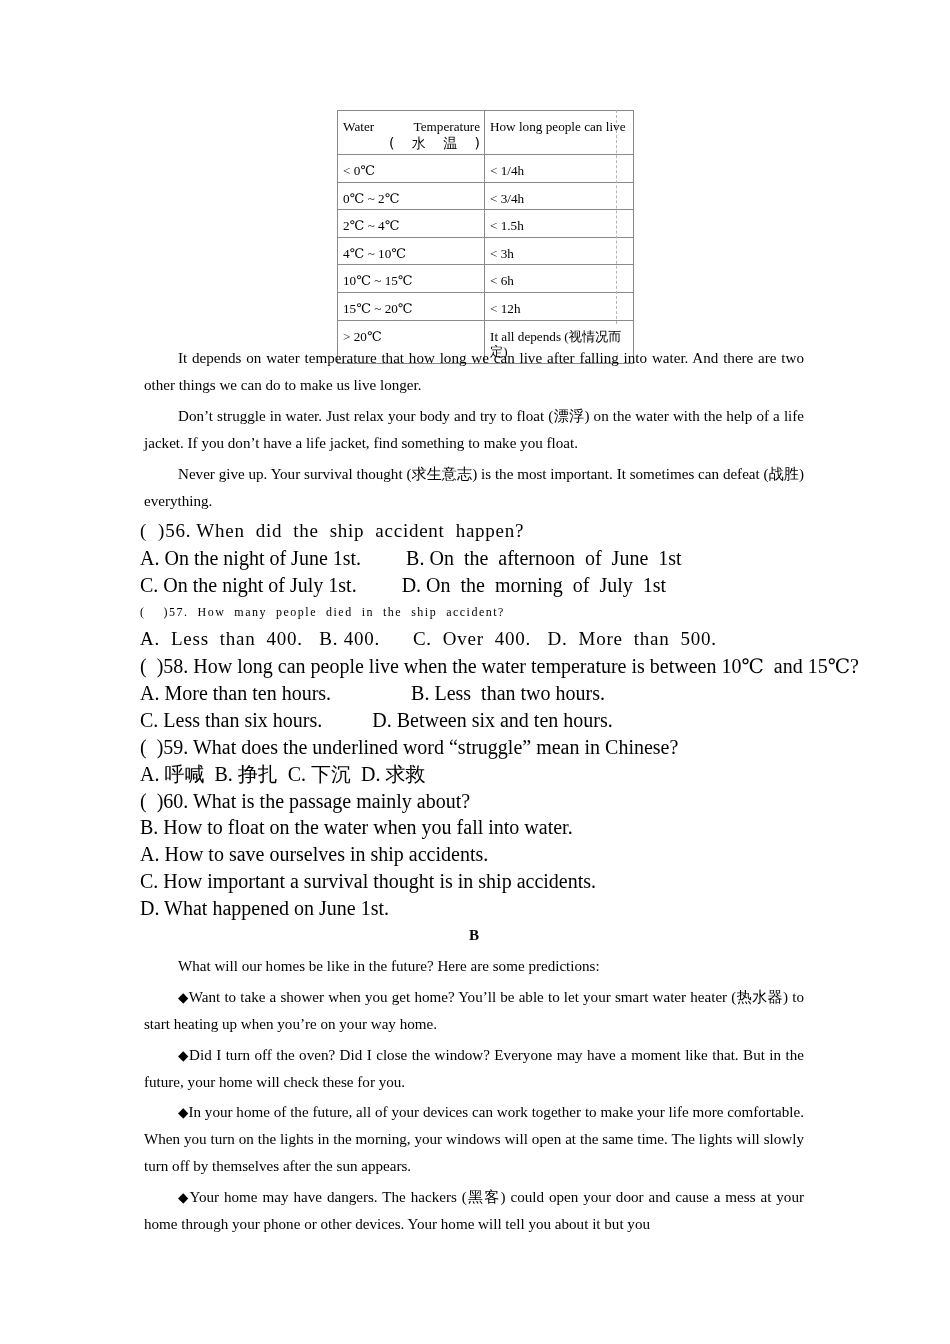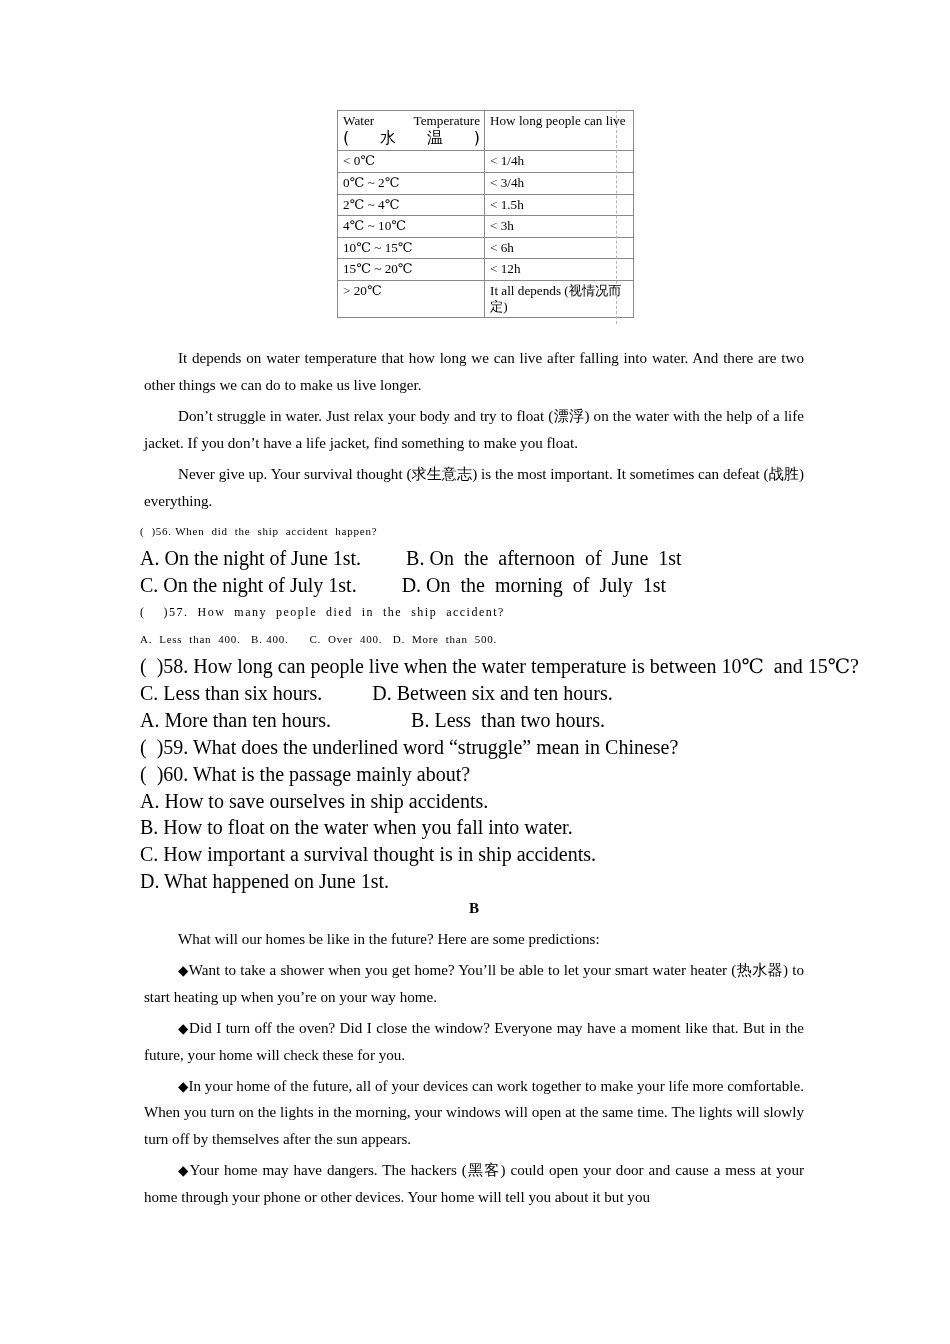--- a/index.html
+++ b/index.html
@@ -39,7 +39,7 @@
   }
   table.temp-table td {
     border: 1px solid #8a8a8a;
-    padding: 2px 4px 3px 5px;
+    padding: 8px 4px 3px 5px;
     font-size: 13.2px;
     line-height: 1.18;
     vertical-align: top;

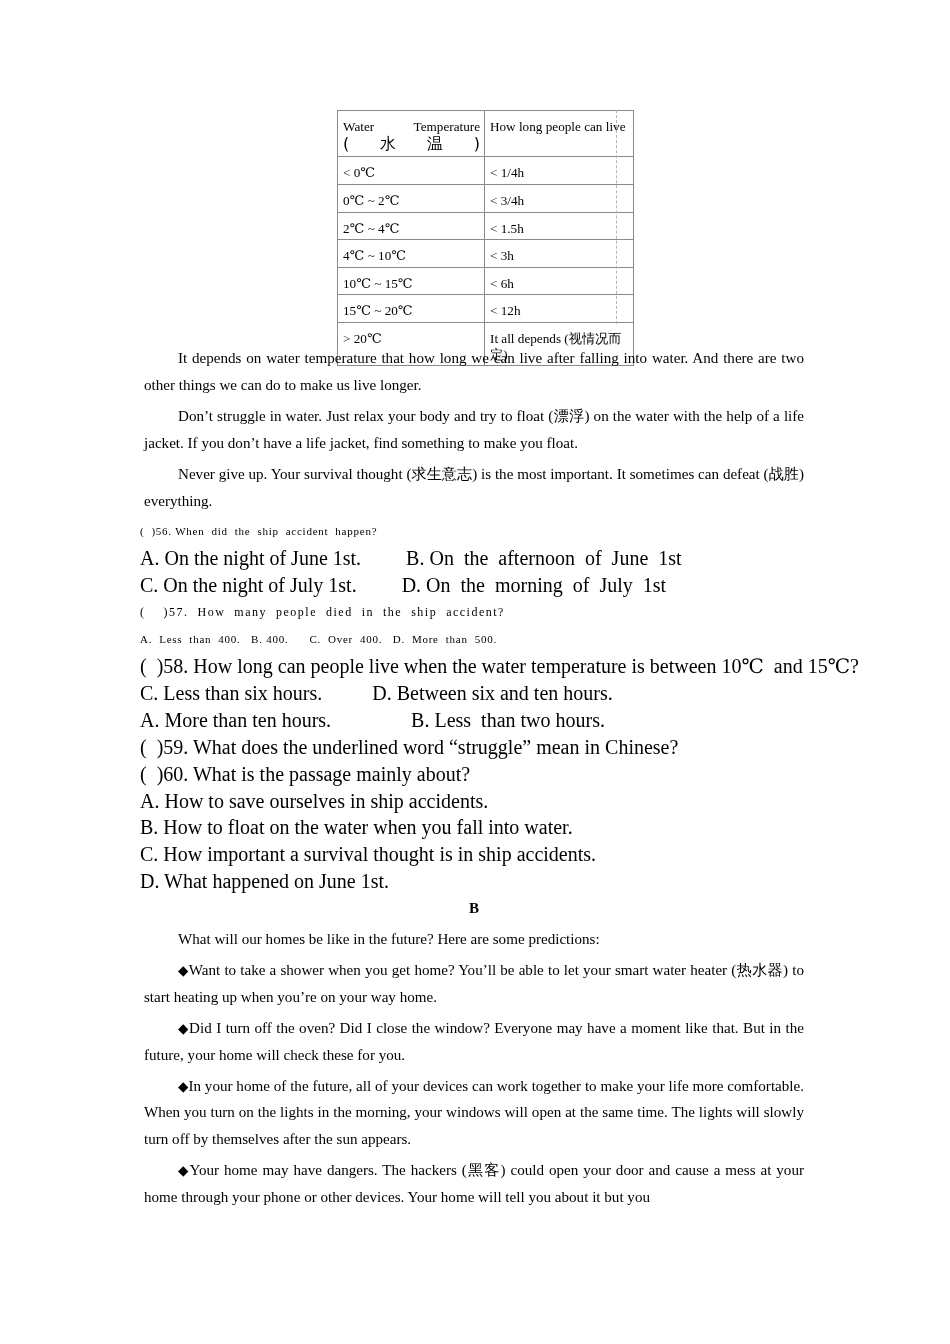--- a/index.html
+++ b/index.html
@@ -125,7 +125,8 @@
   }
   .cn {
     font-family: "DejaVu Sans", "Liberation Sans", sans-serif;
-    font-size: 16px;
+    font-size: 14px;
+    margin-left: 46px;
   }
   .bullet {
     font-family: "DejaVu Sans", "Liberation Sans", sans-serif;

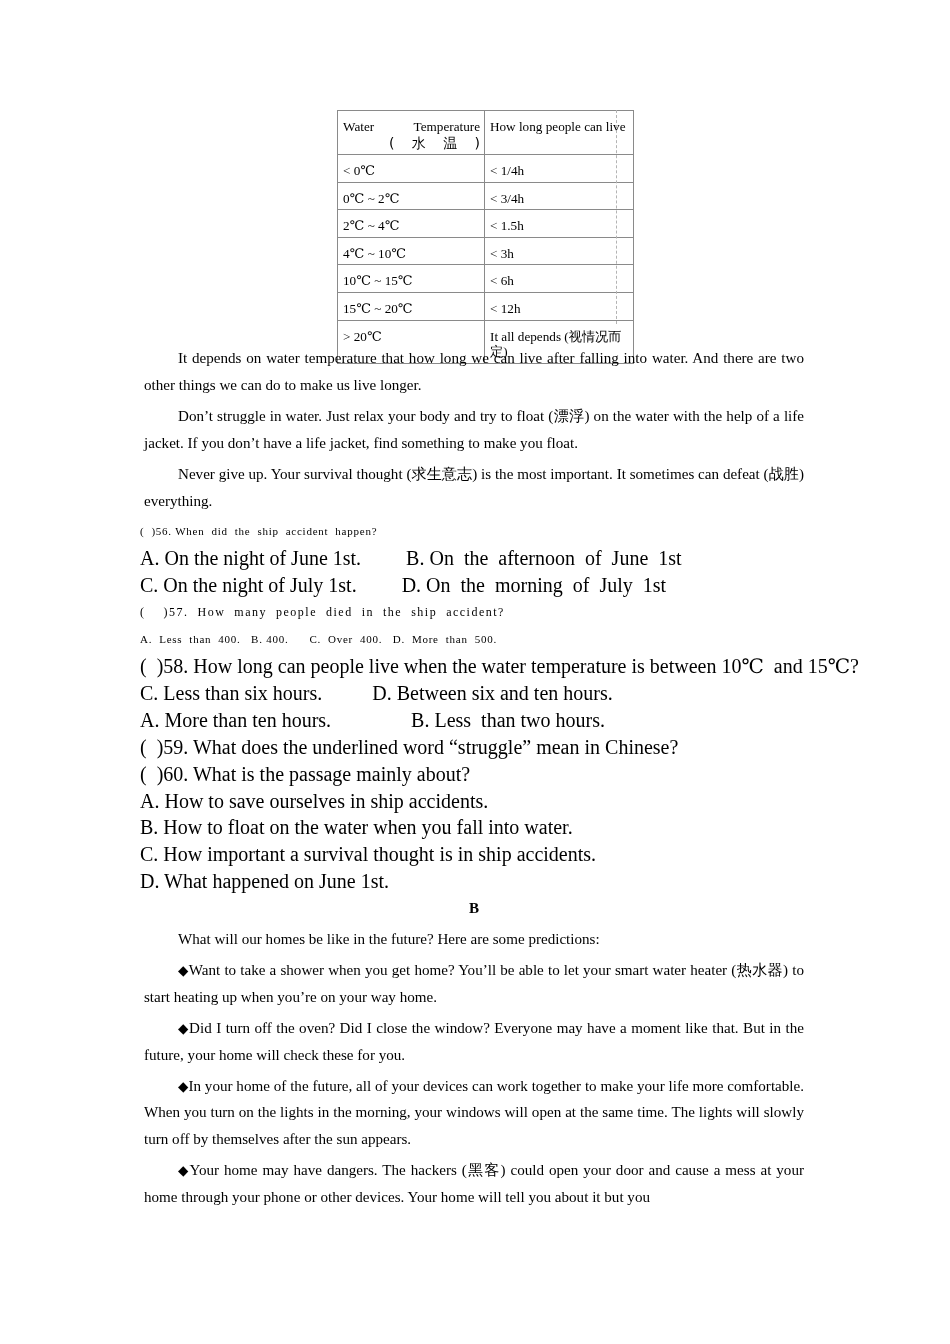--- a/index.html
+++ b/index.html
@@ -100,7 +100,7 @@
   }
   p.line-sp {
     margin: 0;
-    font-size: 11px;
+    font-size: 19px;
     line-height: 26.9px;
     text-indent: 0;
     white-space: pre;

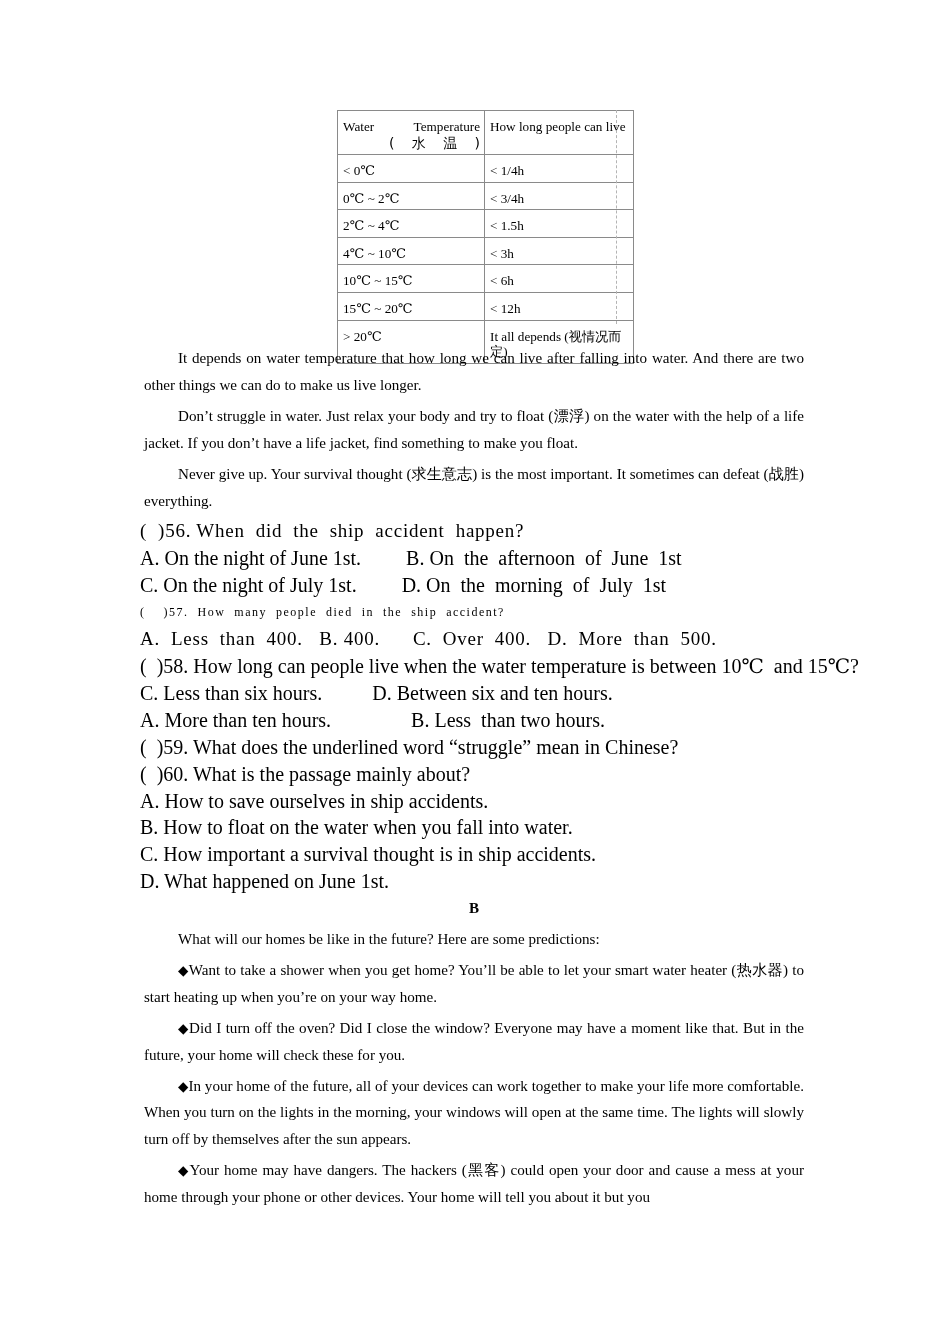--- a/index.html
+++ b/index.html
@@ -196,8 +196,8 @@
     <p class="line-sp">A.  Less  than  400.   B. 400.      C.  Over  400.   D.  More  than  500.</p>
 
     <p class="line">(  )58. How long can people live when the water temperature is between 10℃  and 15℃?</p>
+    <p class="line">A. More than ten hours.                B. Less  than two hours.</p>
     <p class="line">C. Less than six hours.          D. Between six and ten hours.</p>
-    <p class="line">A. More than ten hours.                B. Less  than two hours.</p>
 
     <p class="line">(  )59. What does the underlined word “struggle” mean in Chinese?</p>
 

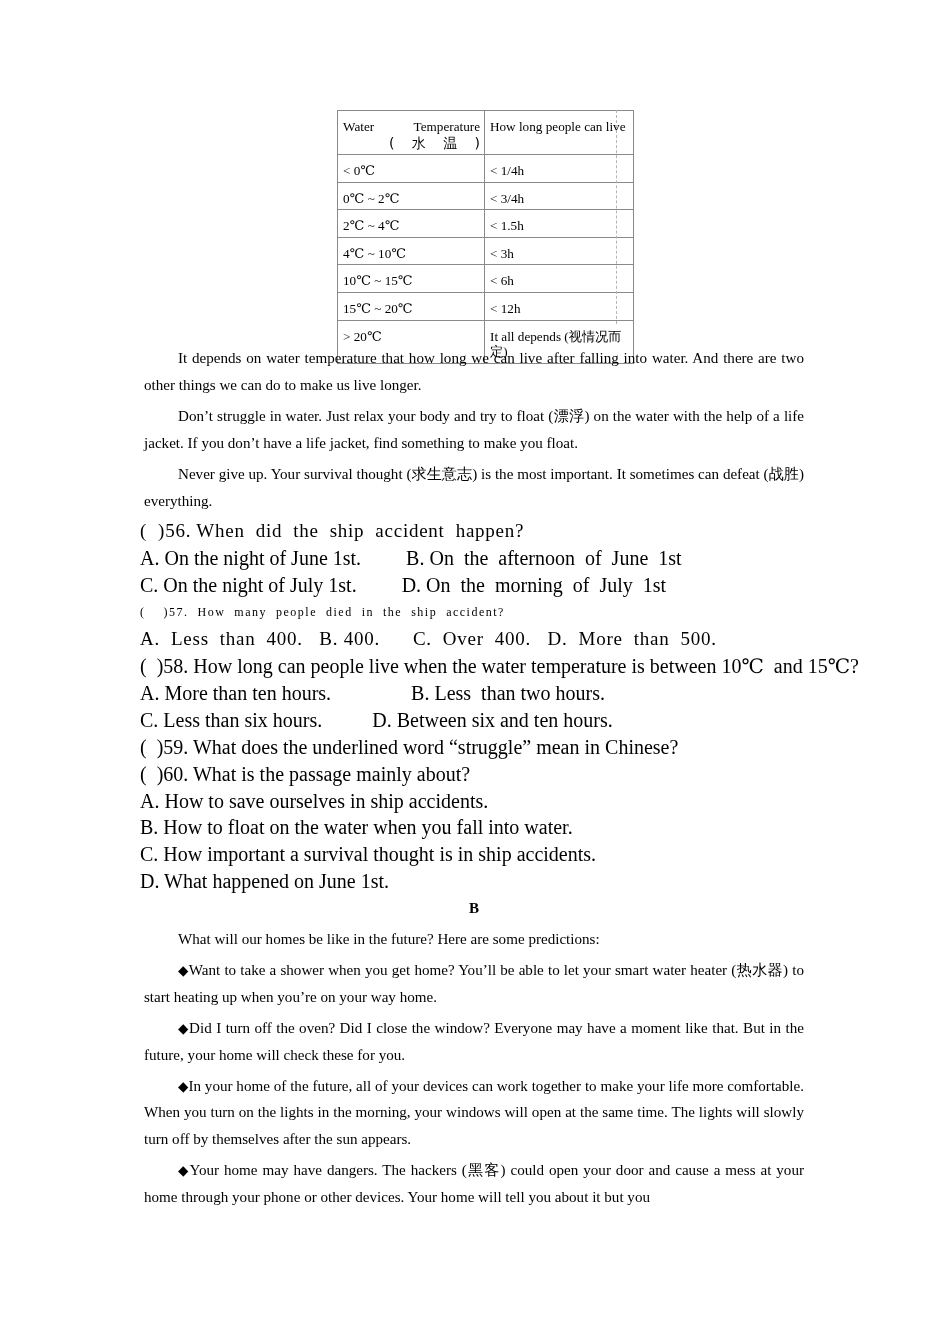--- a/index.html
+++ b/index.html
@@ -200,6 +200,7 @@
     <p class="line">C. Less than six hours.          D. Between six and ten hours.</p>
 
     <p class="line">(  )59. What does the underlined word “struggle” mean in Chinese?</p>
+    <p class="line">A. 呼喊  B. 挣扎  C. 下沉  D. 求救</p>
 
     <p class="line">(  )60. What is the passage mainly about?</p>
     <p class="line">A. How to save ourselves in ship accidents.</p>

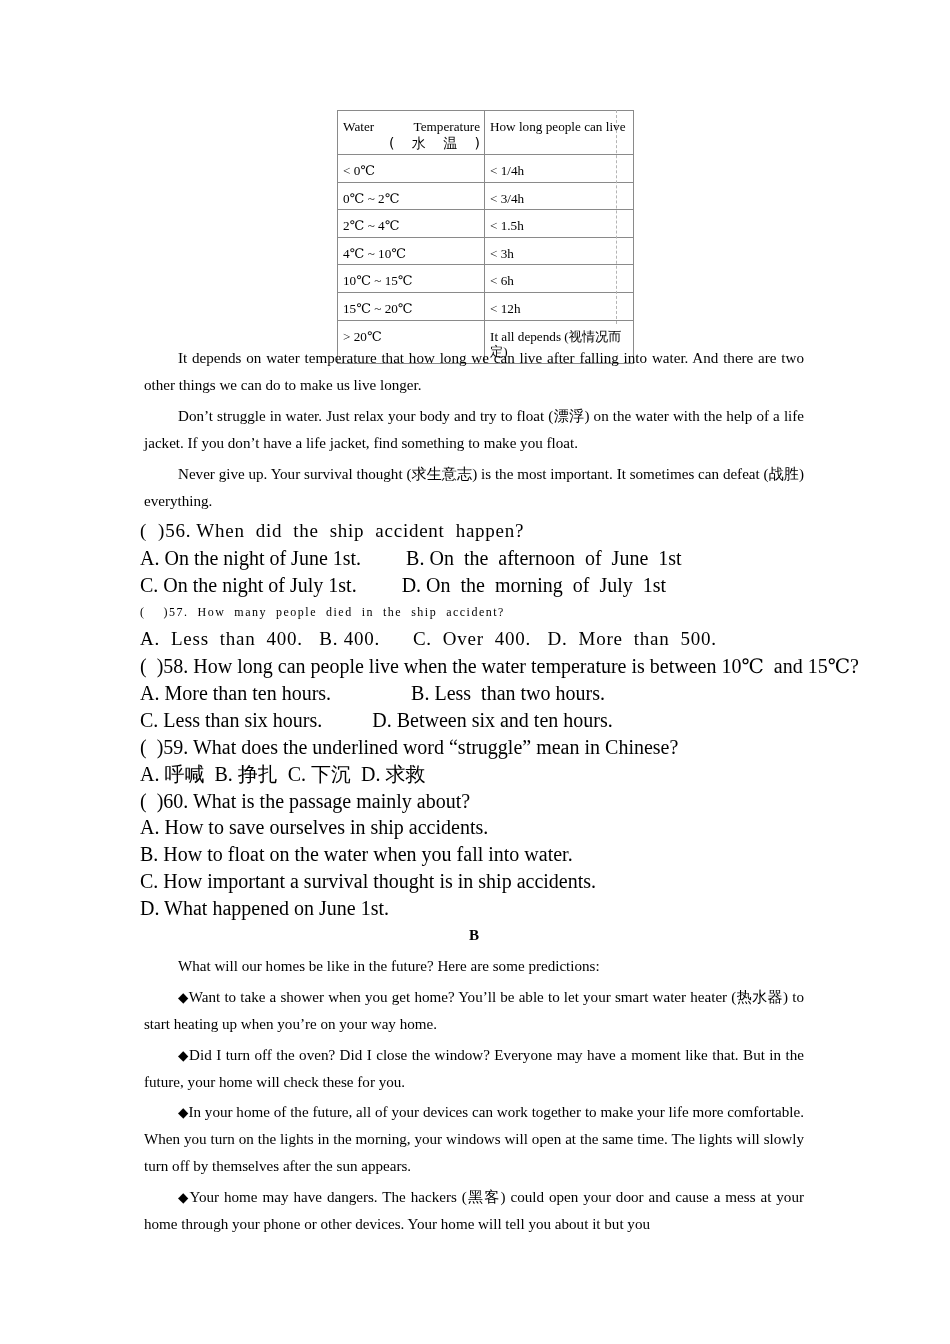--- a/index.html
+++ b/index.html
@@ -203,8 +203,8 @@
     <p class="line">A. 呼喊  B. 挣扎  C. 下沉  D. 求救</p>
 
     <p class="line">(  )60. What is the passage mainly about?</p>
+    <p class="line">B. How to float on the water when you fall into water.</p>
     <p class="line">A. How to save ourselves in ship accidents.</p>
-    <p class="line">B. How to float on the water when you fall into water.</p>
     <p class="line">C. How important a survival thought is in ship accidents.</p>
     <p class="line">D. What happened on June 1st.</p>
 

